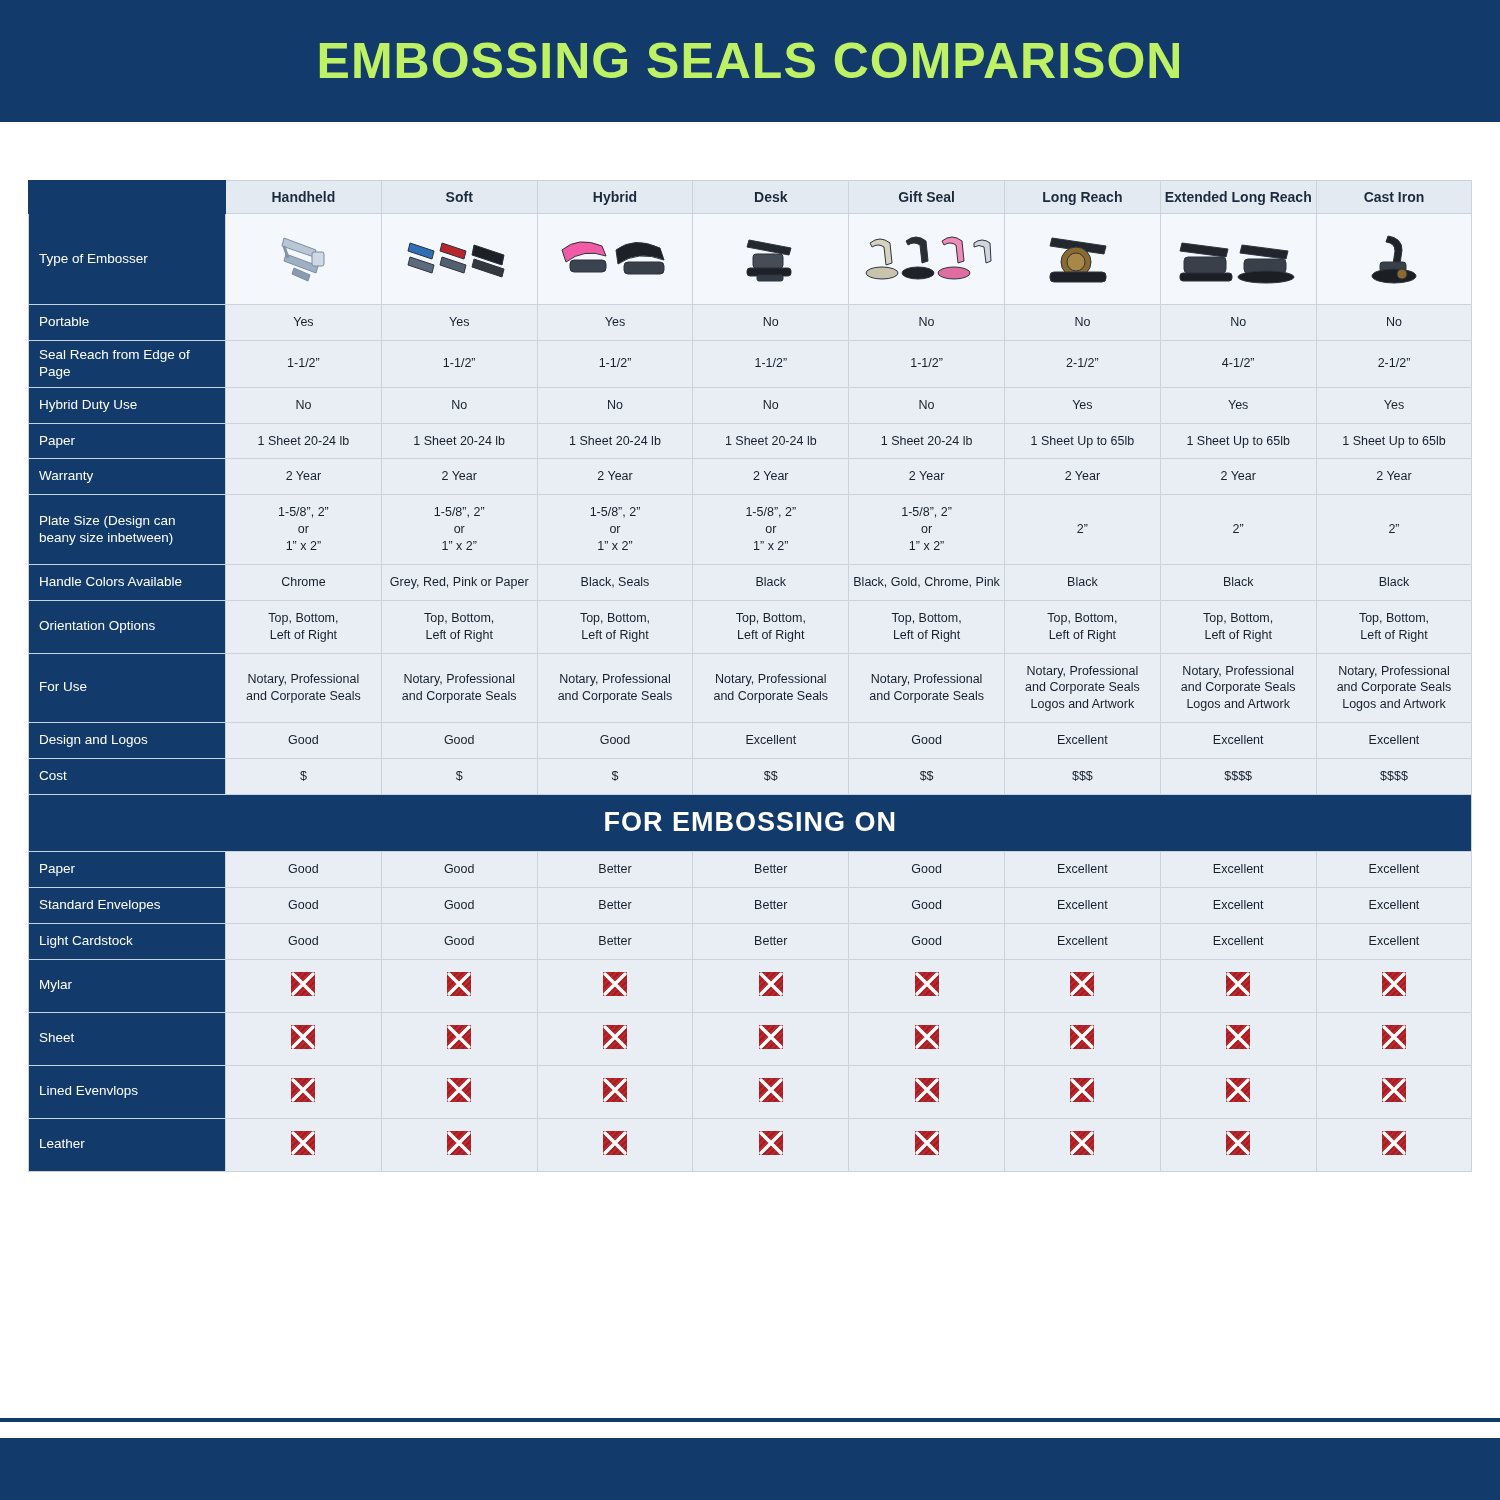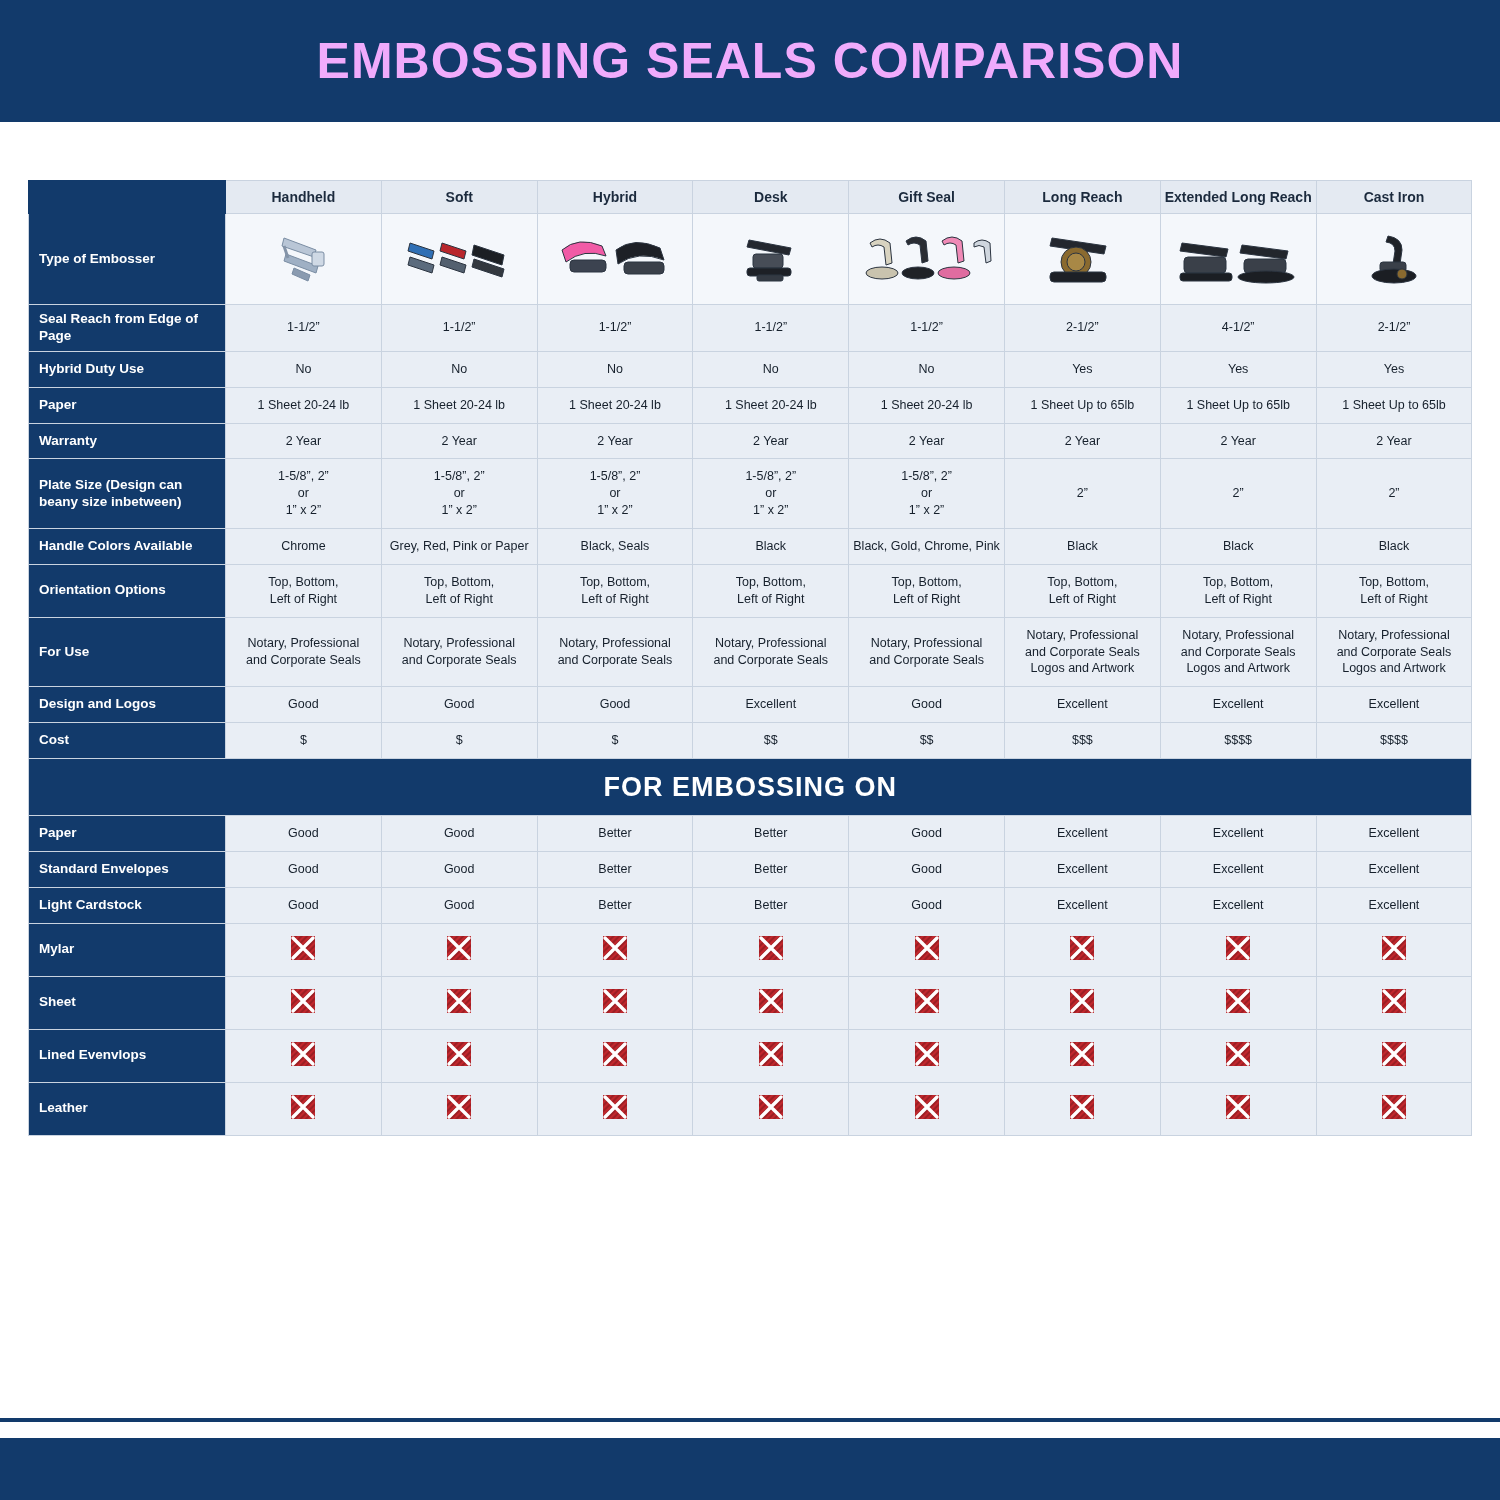--- a/index.html
+++ b/index.html
@@ -16,7 +16,7 @@
     height:122px;background:#123a6b;display:flex;align-items:center;justify-content:center;
   }
   .header h1{
-    margin:16px;color:#f0abfc;font-size:50px;font-weight:bold;letter-spacing:1px;
+    margin:16px;color:#bef264;font-size:50px;font-weight:bold;letter-spacing:1px;
     text-transform:uppercase;
   }
   .header-rule{height:6px;background:#ffffff;}

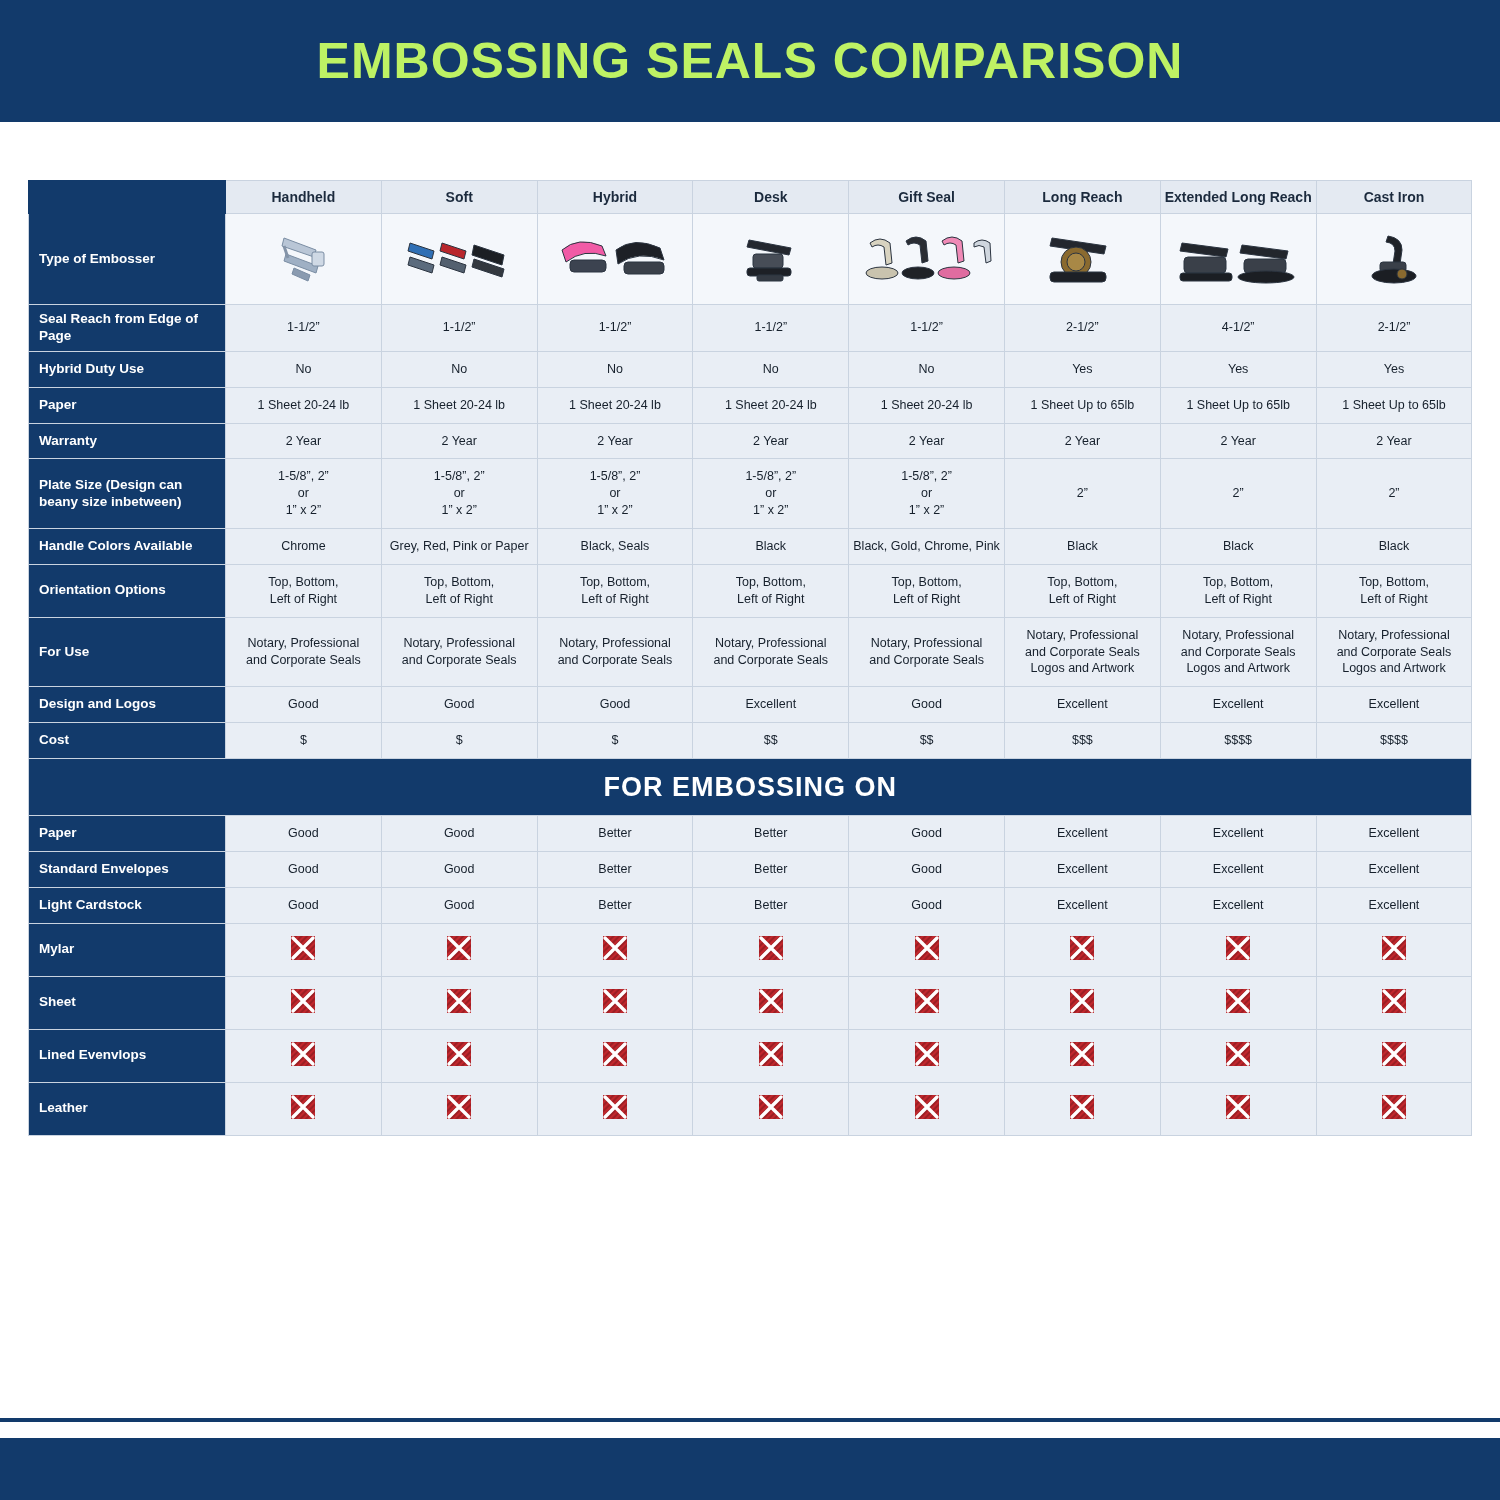--- a/index.html
+++ b/index.html
@@ -30,7 +30,7 @@
   table{border-collapse:collapse;width:1444px;table-layout:fixed;}
   td,th{border:1px solid #c9d3e0;}
   .rowhead{
-    background:#123a6b;color:#ffffff;font-size:13.5px;font-weight:bold;
+    background:#123a6b;color:#ffffff;font-size:13.5px;font-weight:normal;
     padding:6px 10px;text-align:left;width:197px;line-height:1.25;
   }
   .colhead{

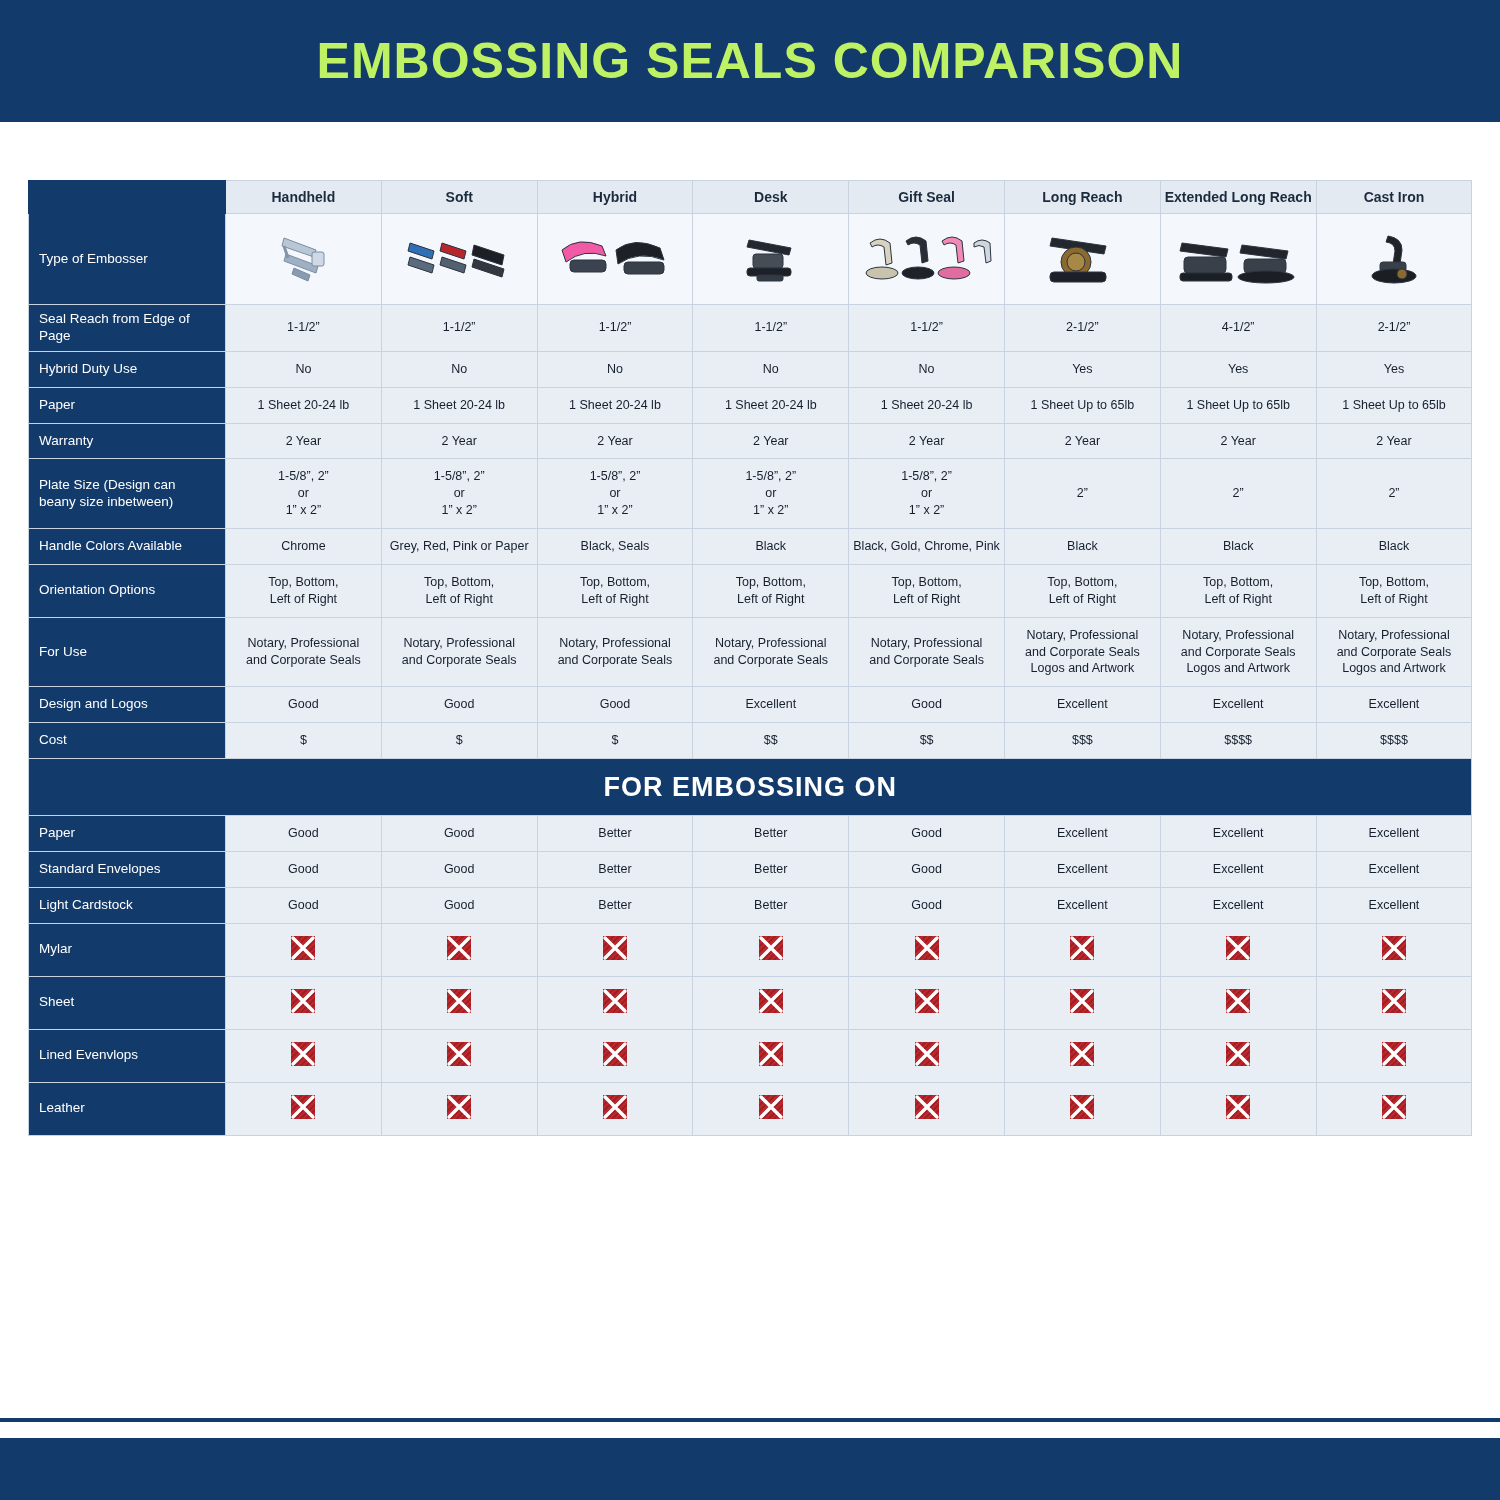--- a/index.html
+++ b/index.html
@@ -162,6 +162,17 @@
        </svg></td>
           </tr>
           <tr>
+            <td class="rowhead">Portable</td>
+            <td class="cell">Yes</td>
+            <td class="cell">Yes</td>
+            <td class="cell">Yes</td>
+            <td class="cell">No</td>
+            <td class="cell">No</td>
+            <td class="cell">No</td>
+            <td class="cell">No</td>
+            <td class="cell">No</td>
+          </tr>
+          <tr>
             <td class="rowhead">Seal Reach from Edge of Page</td>
             <td class="cell">1-1/2”</td>
             <td class="cell">1-1/2”</td>

